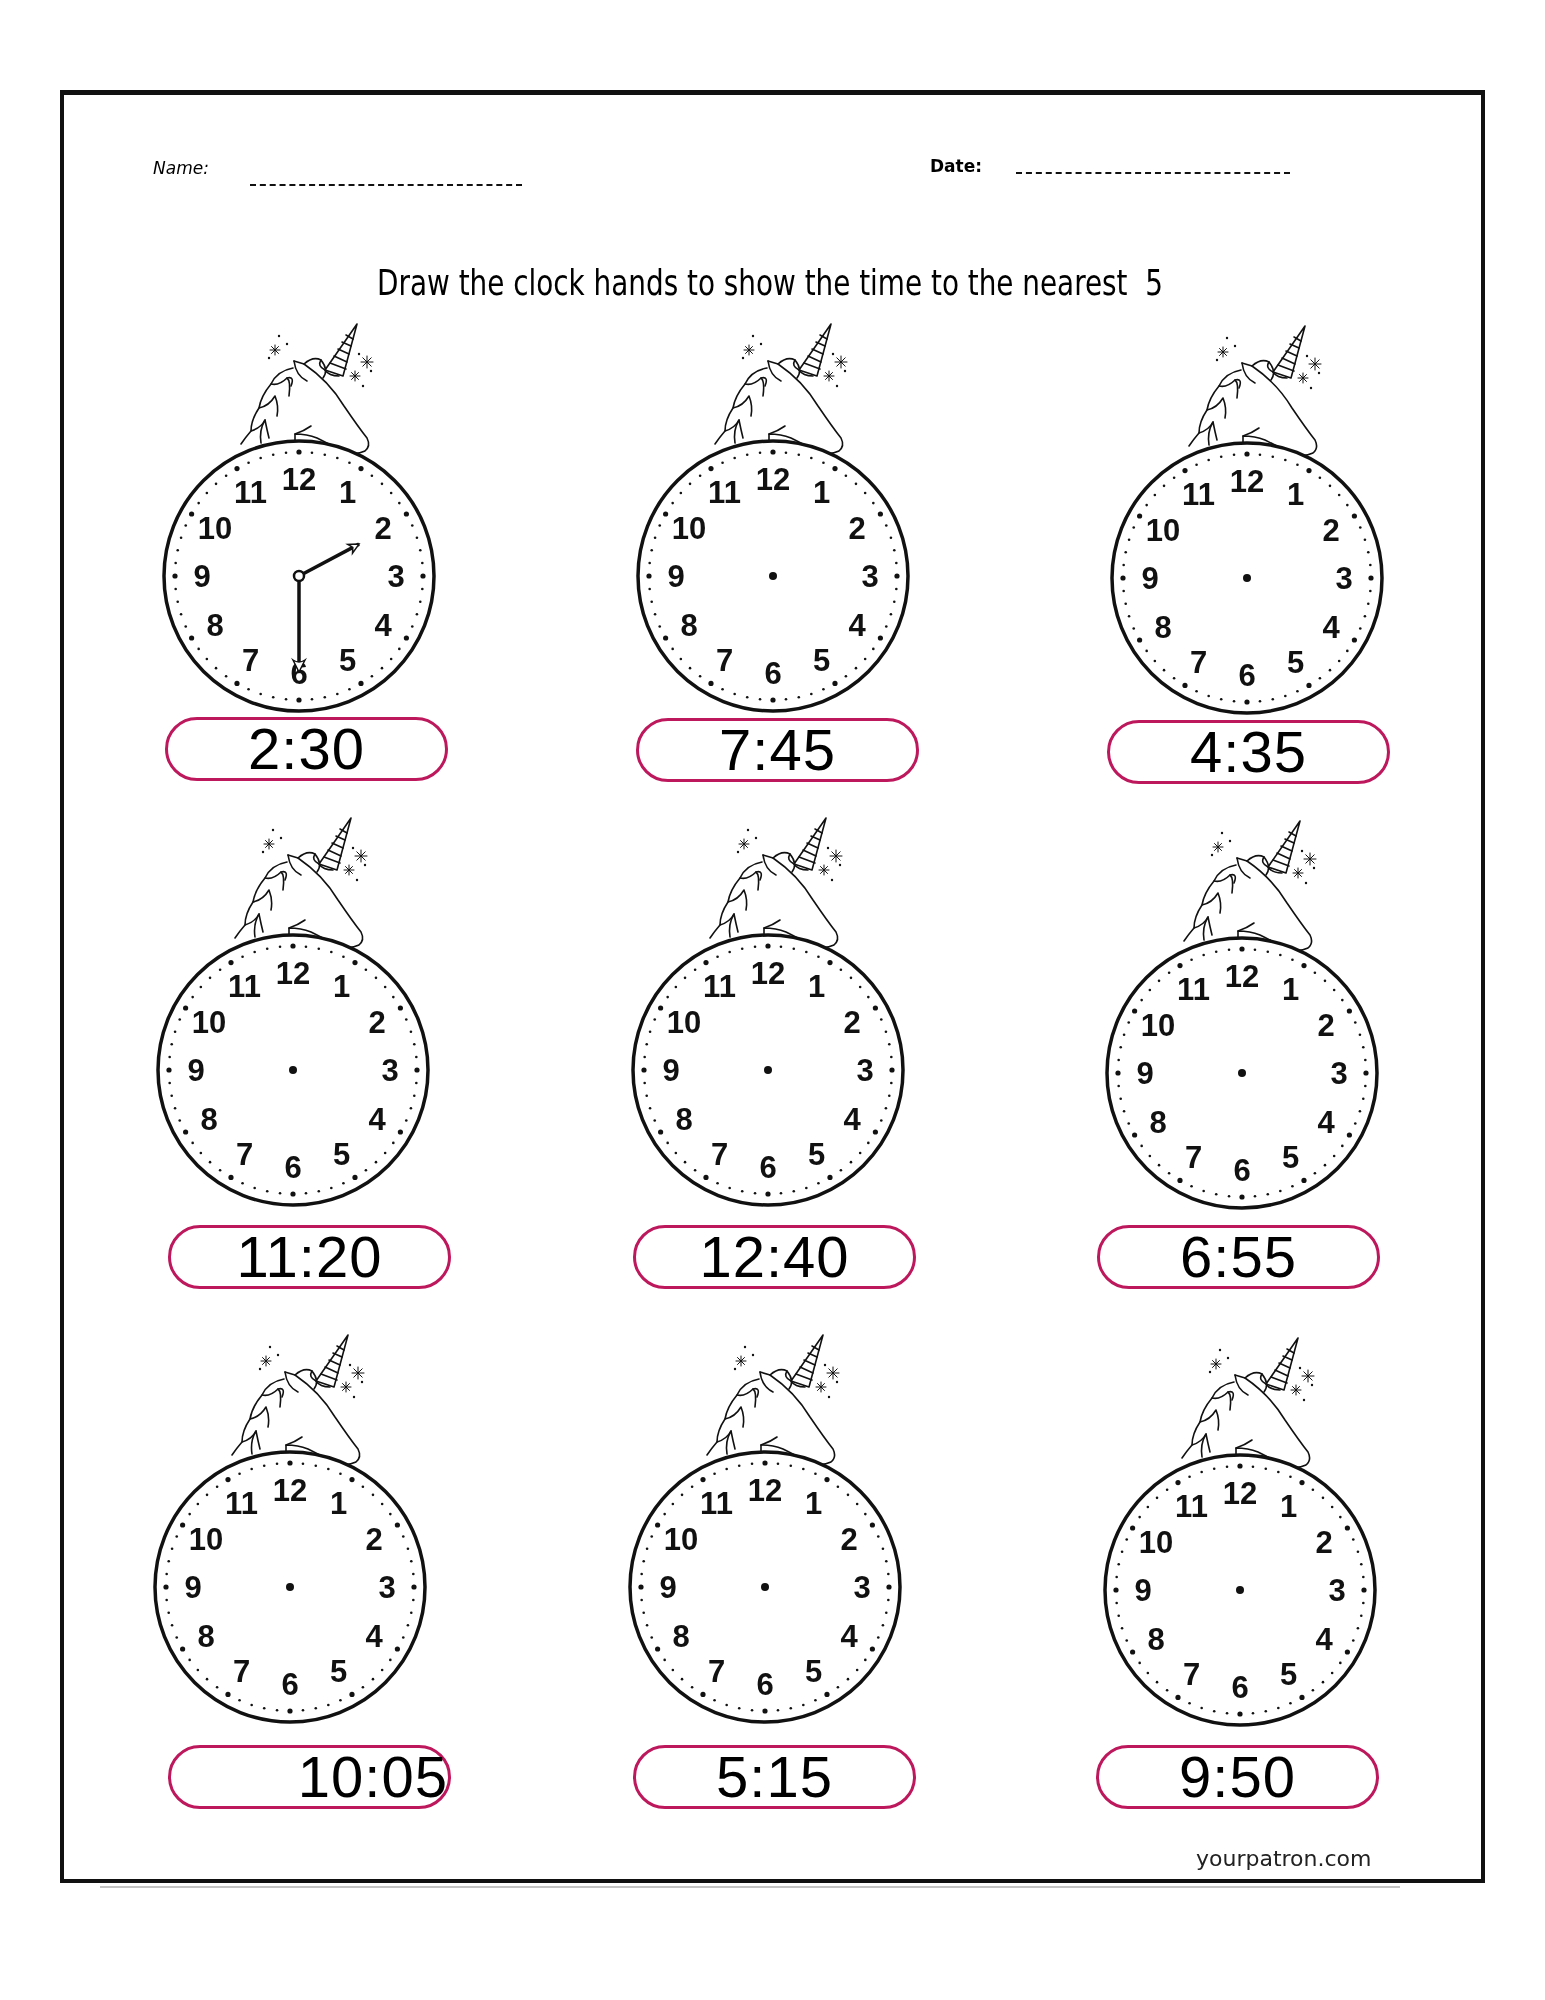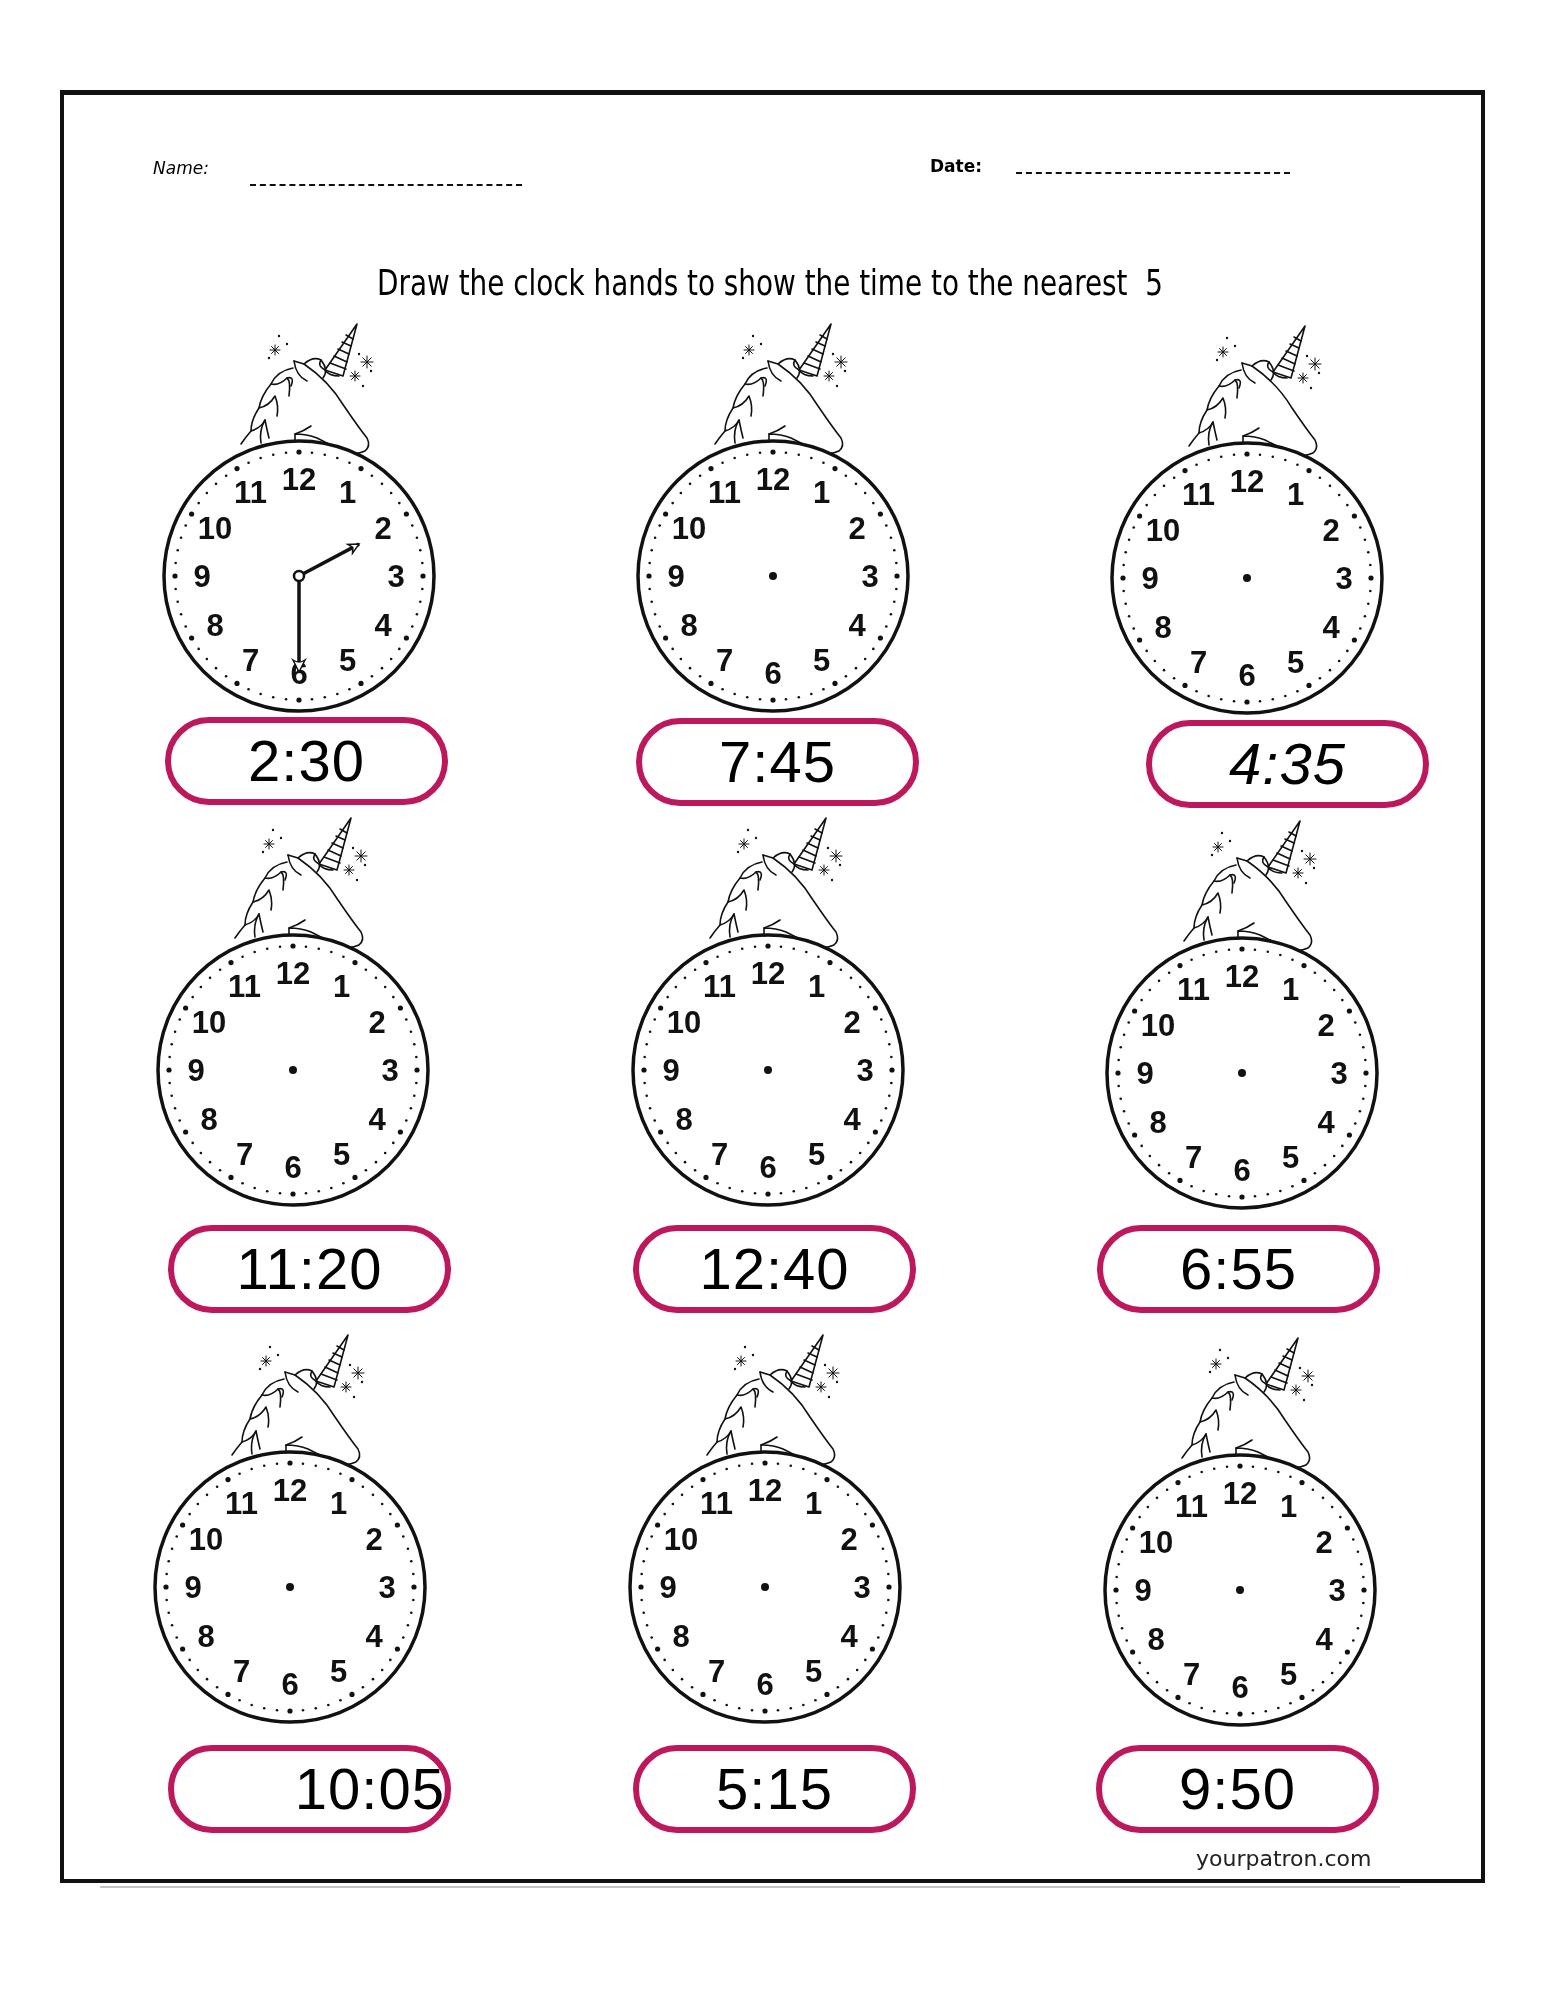--- a/index.html
+++ b/index.html
@@ -15,7 +15,7 @@
            font-family: "DejaVu Sans Condensed", "DejaVu Sans", sans-serif; font-size: 36px;
            transform: scaleX(0.86); transform-origin: center; letter-spacing: 0px; white-space: pre; }
   .clock-svg { position: absolute; left: 0; top: 0; overflow: visible; }
-  .pill { position: absolute; width: 283px; height: 88px; border: 6px solid #be185d; border-radius: 46px;
+  .pill { position: absolute; width: 283px; height: 64px; border: 3px solid #be185d; border-radius: 46px;
           box-sizing: border-box; display: flex; align-items: center; justify-content: center; background: #fff; }
   .pill-text { font-family: "Liberation Sans", sans-serif; font-size: 58px; line-height: 1; letter-spacing: 1px; }
   .footer { position: absolute; left: 1196px; top: 1846px; font-family: "DejaVu Sans", sans-serif;

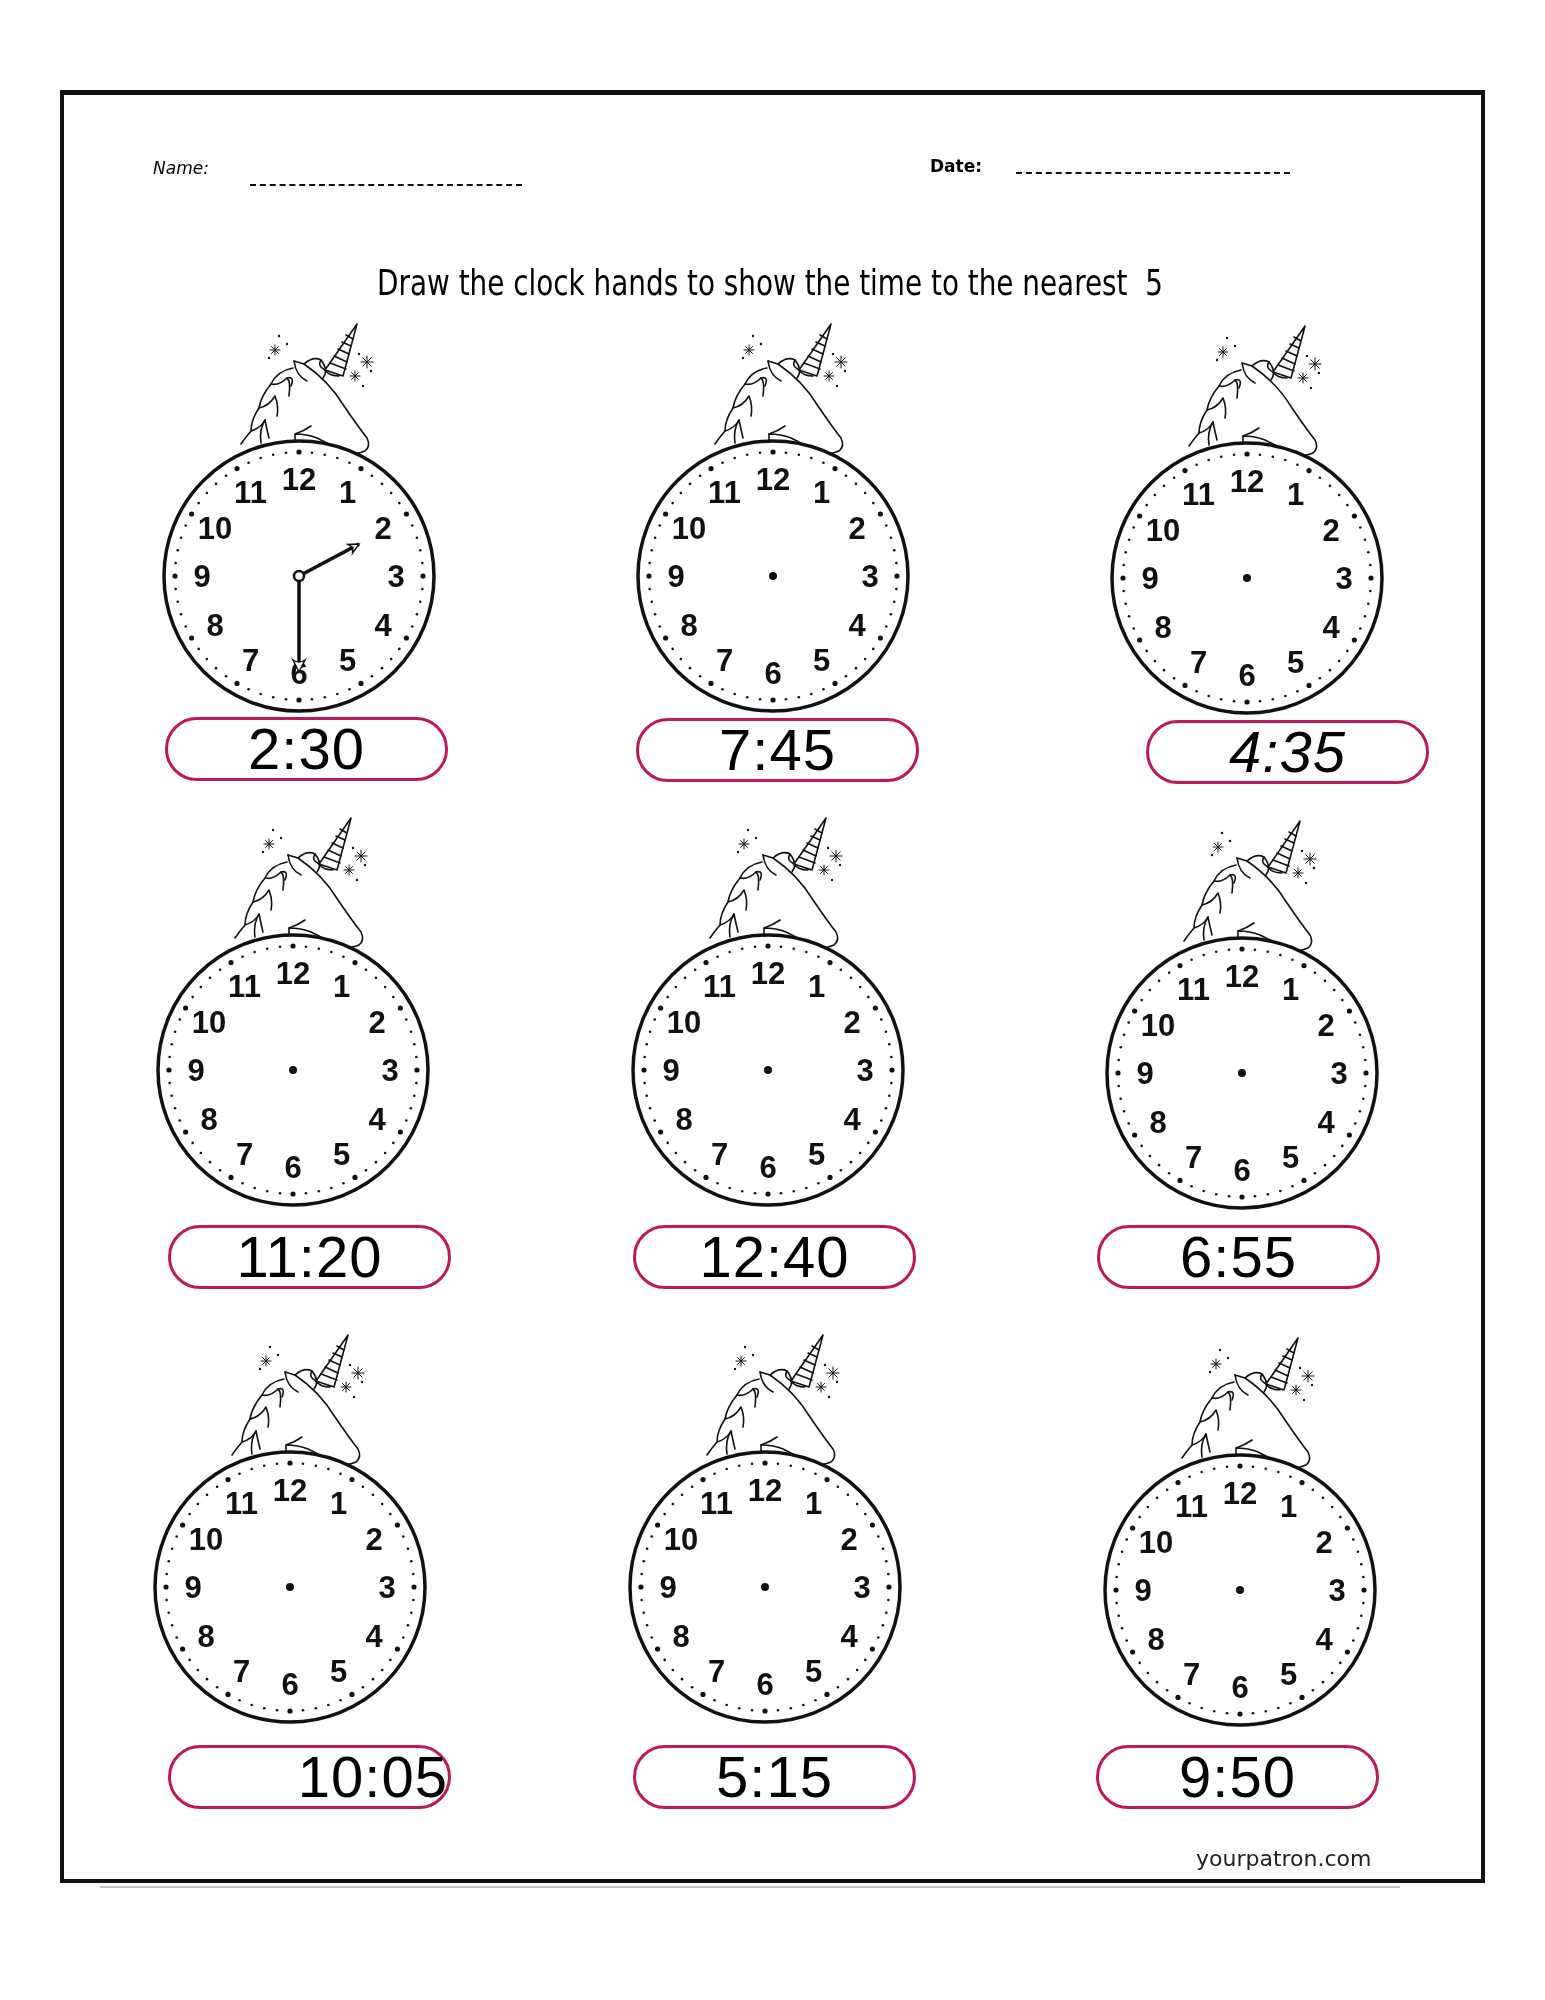--- a/index.html
+++ b/index.html
@@ -416,7 +416,7 @@
         <circle r="4" fill="#111"></circle>
       </g>
     </svg>
-    <div class="pill" style="left: 1146px; top: 720px; font-style: italic;">
+    <div class="pill" style="left: 1107px; top: 720px;">
       <span class="pill-text">4:35</span>
     </div>
     <svg class="clock-svg" width="1545" height="2000" style="position: absolute; left: 0px; top: 0px; pointer-events: none;">

